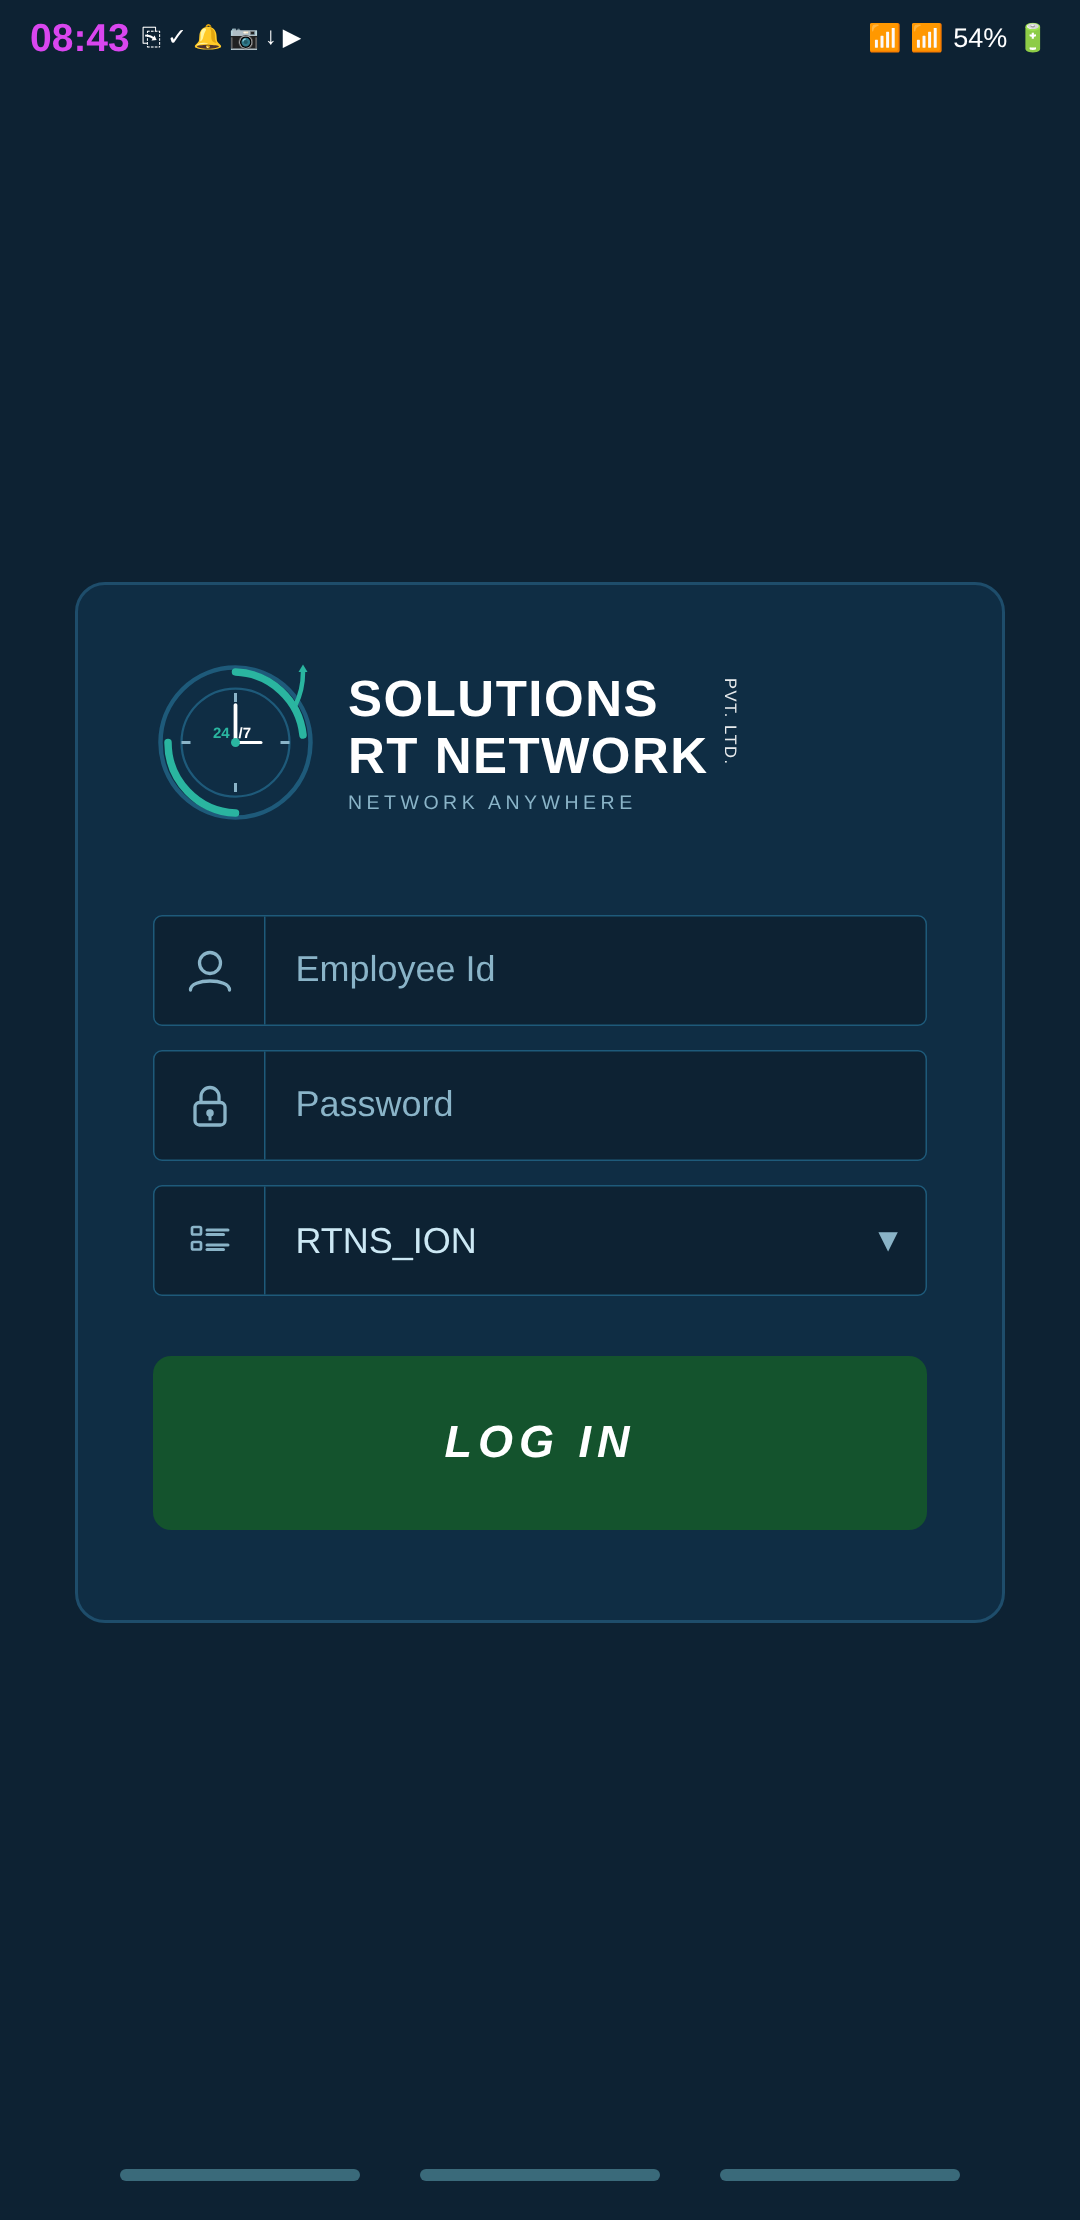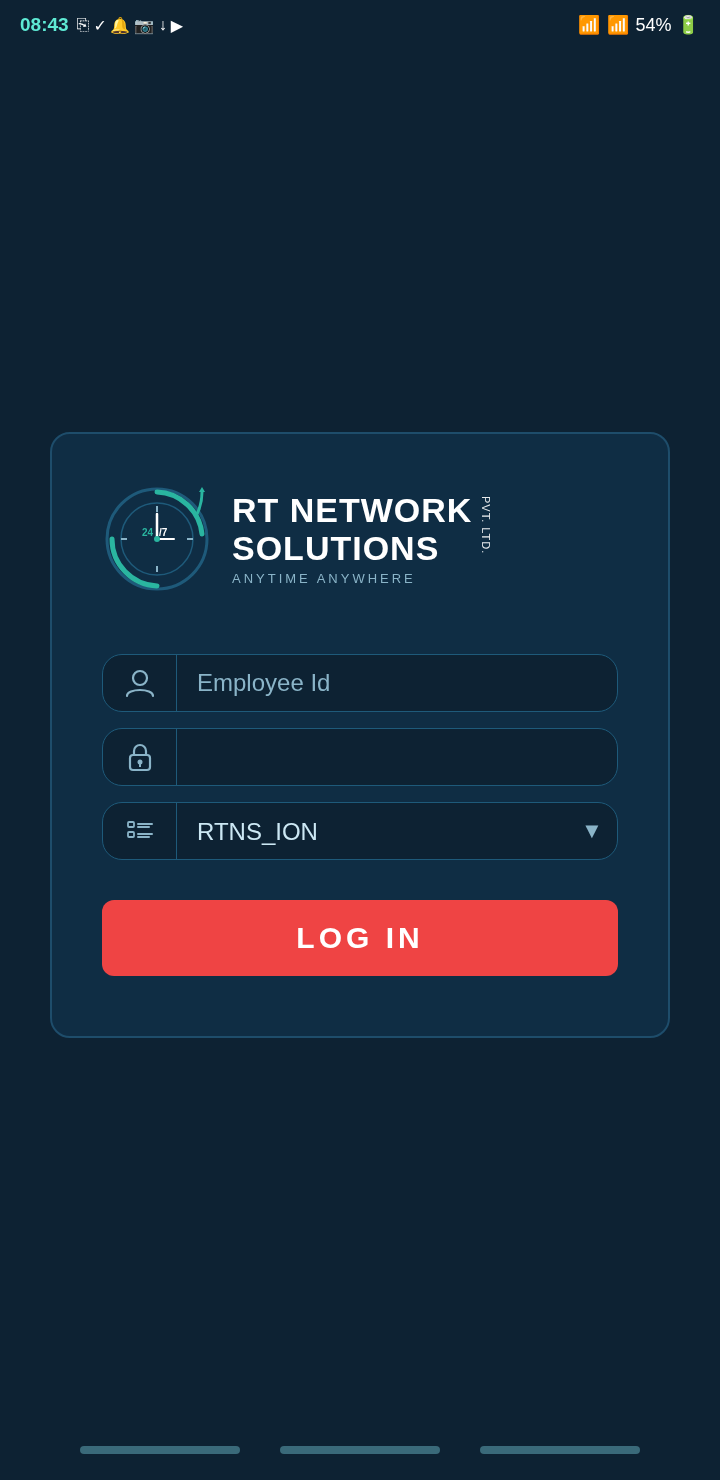--- a/index.html
+++ b/index.html
@@ -36,8 +36,8 @@
     }
 
     .status-time {
-      color: #5eead4;
-      font-size: 19px;
+      color: #d946ef;
+      font-size: 26px;
       font-weight: bold;
     }
 

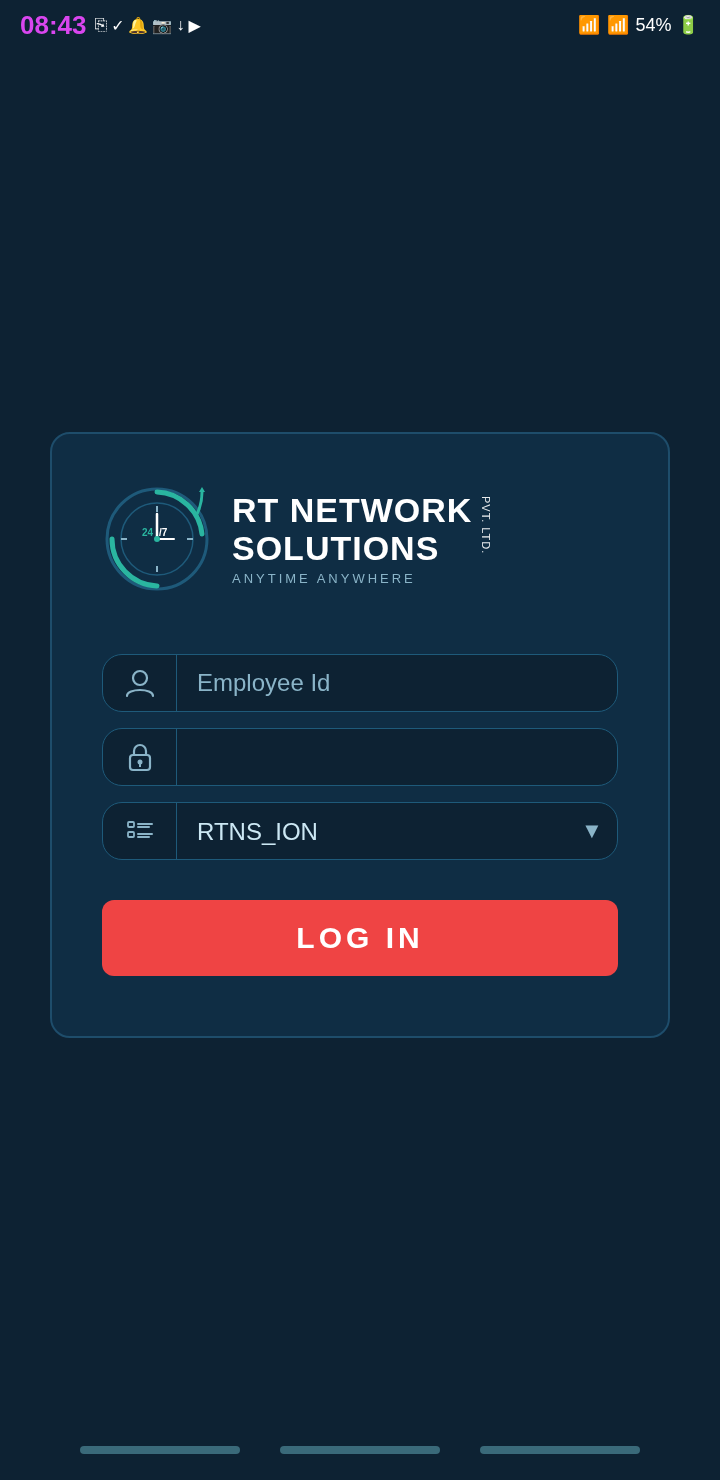--- a/index.html
+++ b/index.html
@@ -275,8 +275,8 @@
       <div style="display:flex; flex-direction:column; flex:1; position:relative;">
         <div style="display:flex; align-items:flex-start;">
           <div>
+            <div class="logo-company-name">SOLUTIONS</div>
             <div class="logo-company-name">RT NETWORK</div>
-            <div class="logo-company-name">SOLUTIONS</div>
             <div class="logo-tagline">ANYTIME ANYWHERE</div>
           </div>
           <div style="color:white; font-size:11px; writing-mode:vertical-rl; text-orientation:mixed; margin-left:8px; margin-top:4px; opacity:0.9; letter-spacing:1px;">PVT. LTD.</div>

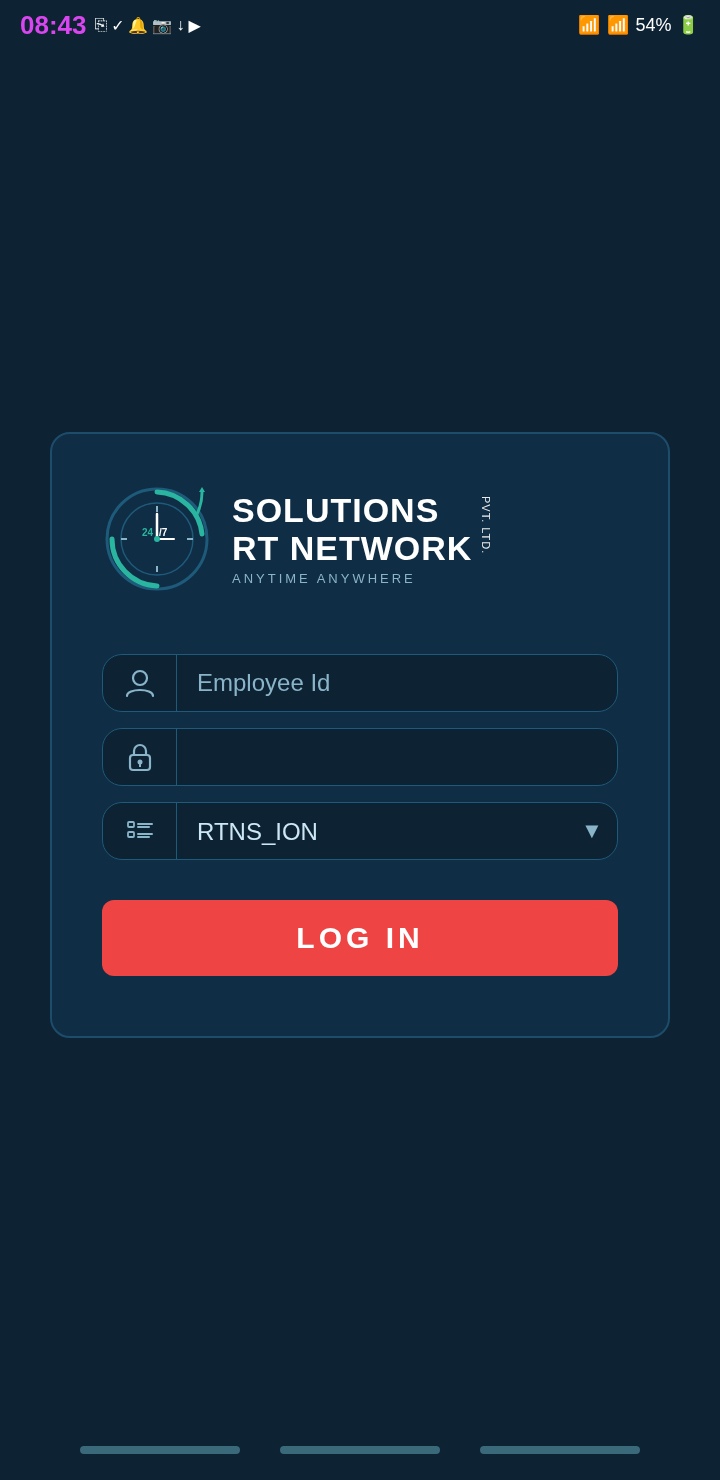--- a/index.html
+++ b/index.html
@@ -277,7 +277,7 @@
           <div>
             <div class="logo-company-name">SOLUTIONS</div>
             <div class="logo-company-name">RT NETWORK</div>
-            <div class="logo-tagline">ANYTIME ANYWHERE</div>
+            <div class="logo-tagline">NETWORK ANYWHERE</div>
           </div>
           <div style="color:white; font-size:11px; writing-mode:vertical-rl; text-orientation:mixed; margin-left:8px; margin-top:4px; opacity:0.9; letter-spacing:1px;">PVT. LTD.</div>
         </div>

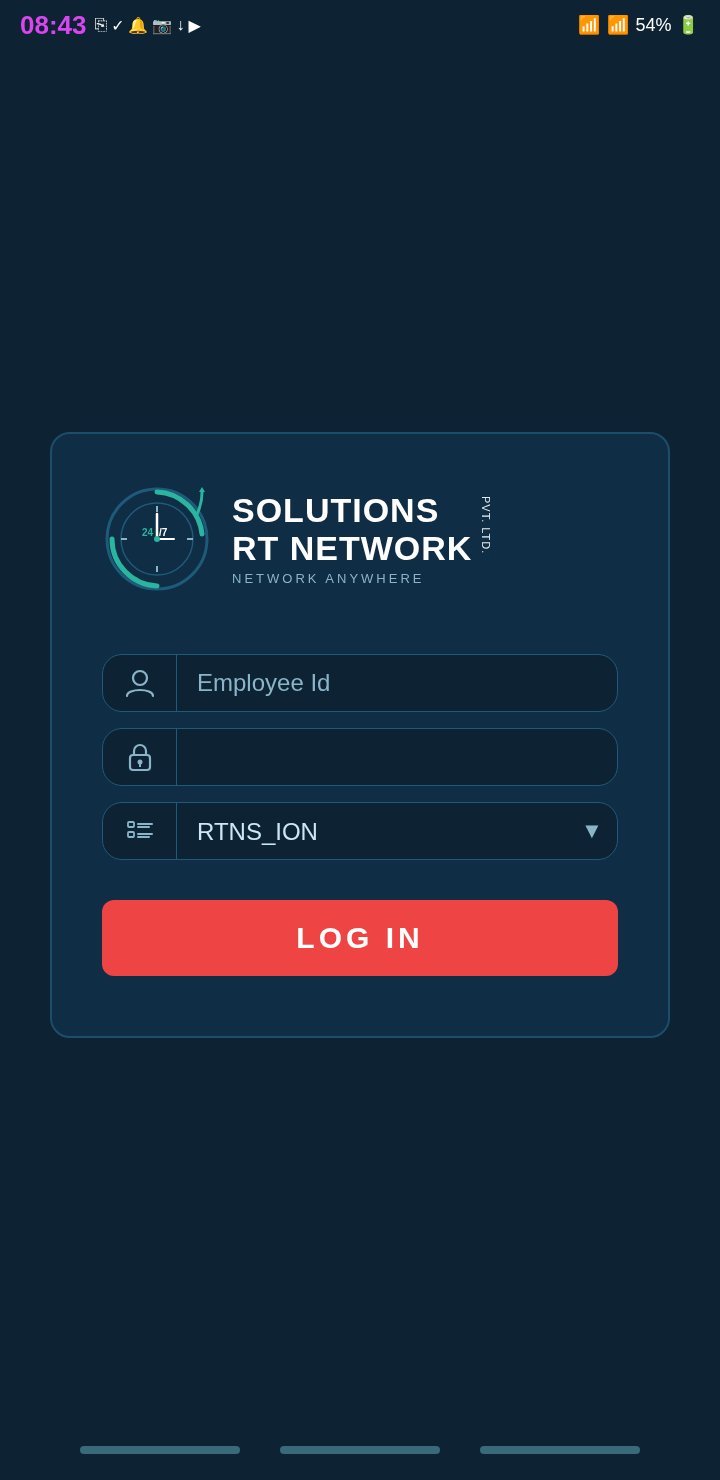--- a/index.html
+++ b/index.html
@@ -120,9 +120,9 @@
       align-items: center;
       background-color: #0d2233;
       border: 1.5px solid #1e5a7a;
-      border-radius: 20px;
+      border-radius: 6px;
       overflow: hidden;
-      height: 58px;
+      height: 74px;
     }
 
     .input-icon {

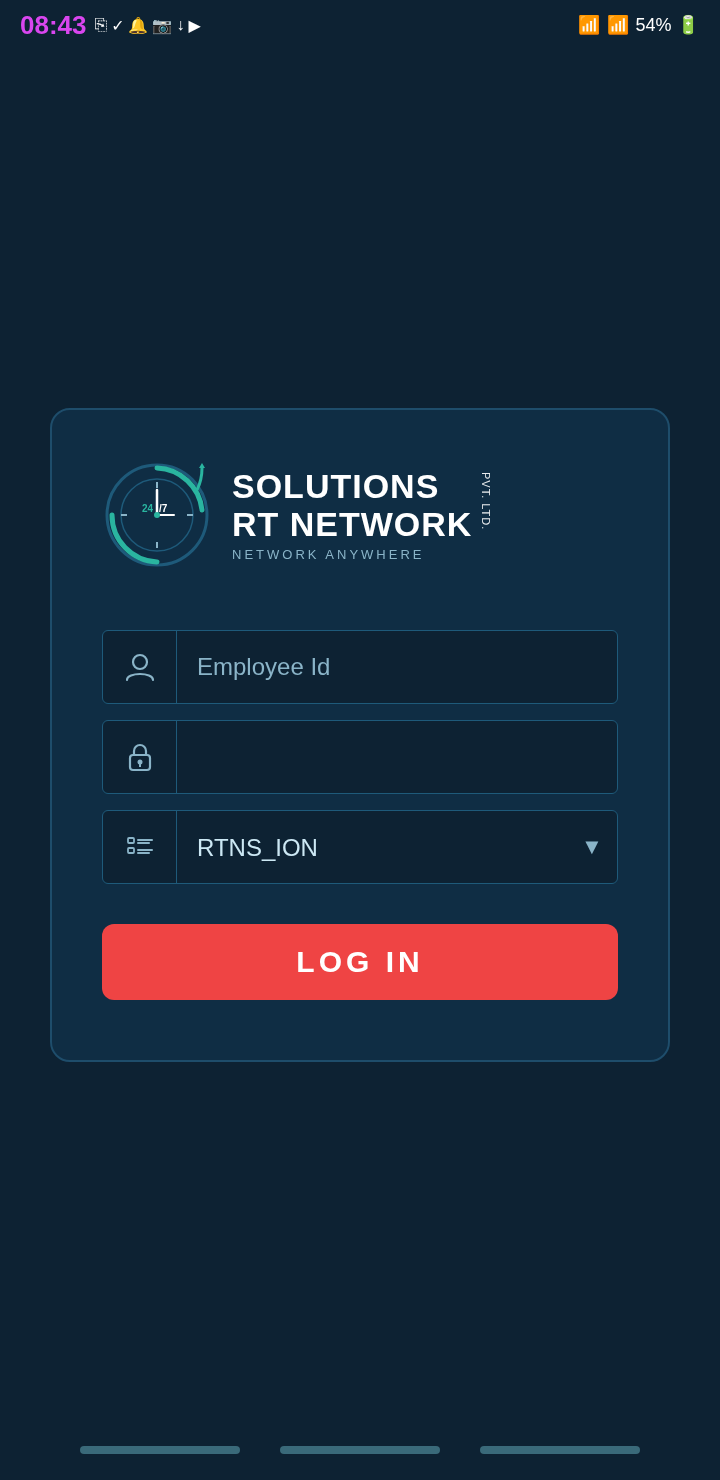--- a/index.html
+++ b/index.html
@@ -305,6 +305,7 @@
             <line x1="17" y1="24" x2="17" y2="27" stroke="#8ab4c8" stroke-width="2"></line>
           </svg>
         </div>
+        <input class="input-field" type="password" placeholder="Password" style="">
       </div>
 
       <div class="input-group">

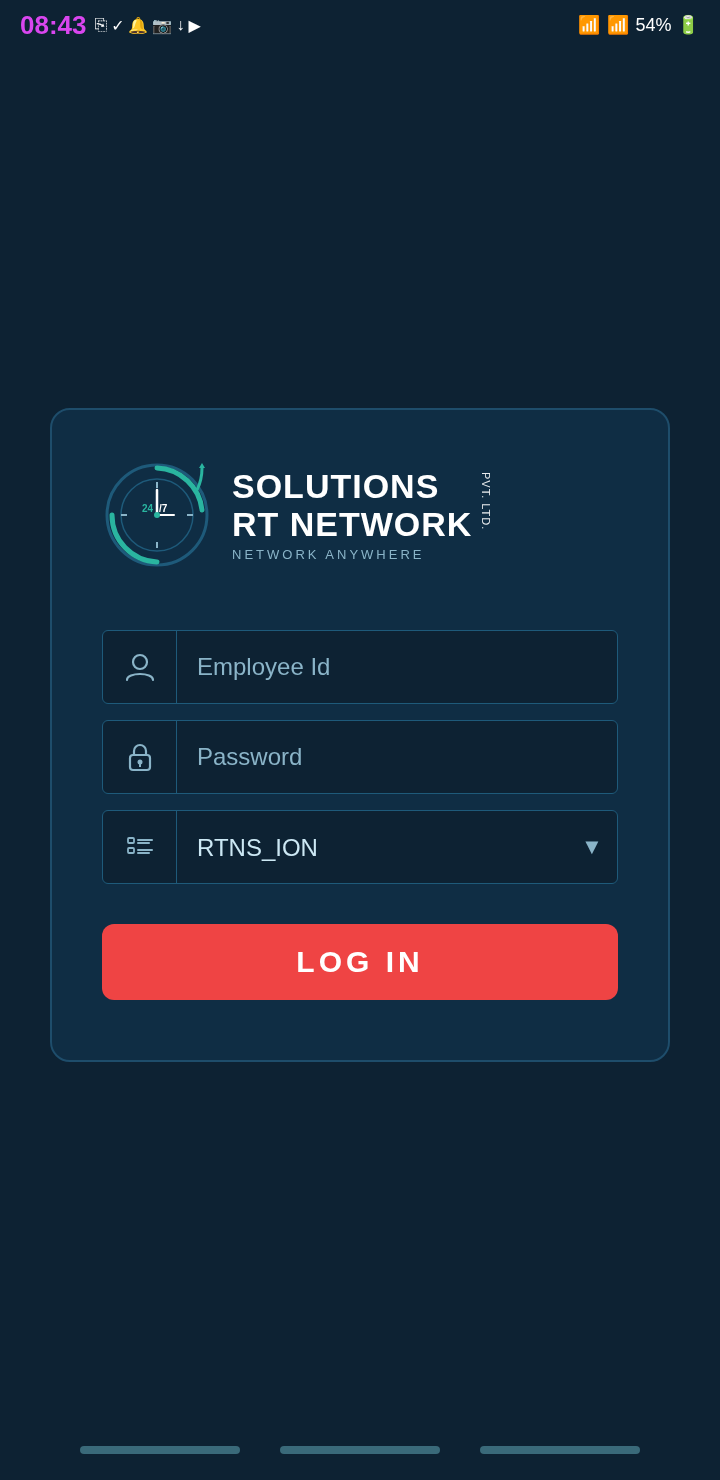--- a/index.html
+++ b/index.html
@@ -186,8 +186,8 @@
     
     .login-button {
       width: 100%;
-      height: 76px;
-      background-color: #ef4444;
+      height: 116px;
+      background-color: #14532d;
       border: none;
       border-radius: 12px;
       color: white;
@@ -198,6 +198,7 @@
       display: flex;
       align-items: center;
       justify-content: center;
+      font-style: italic;
     }
 
     

